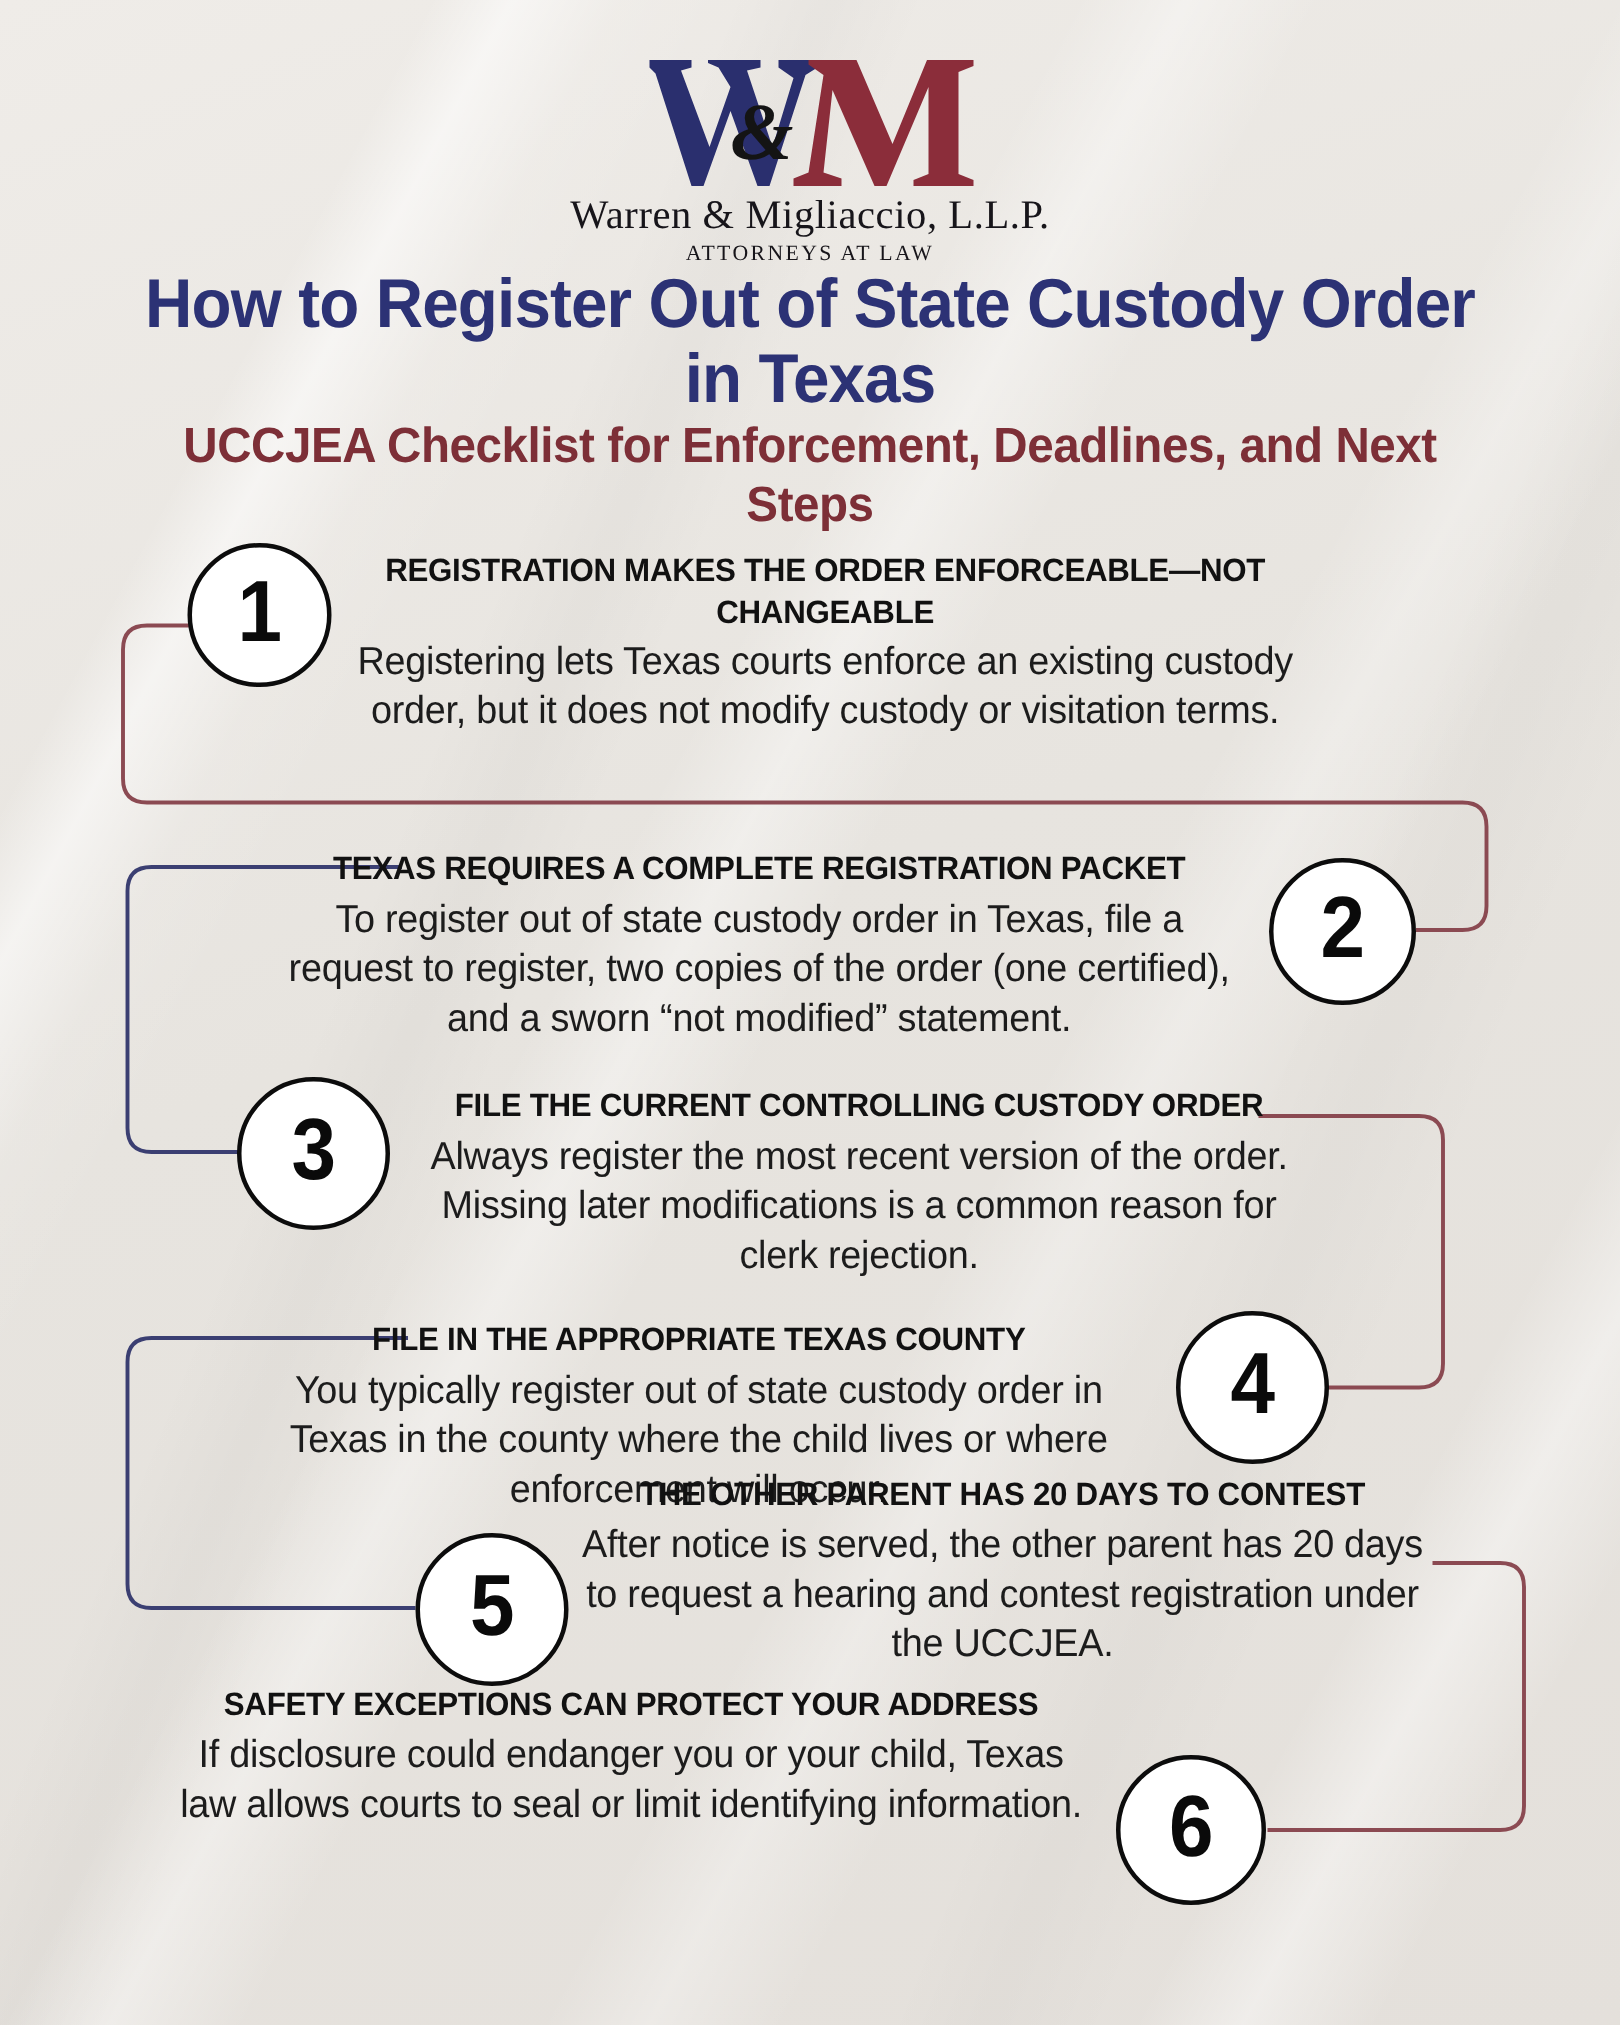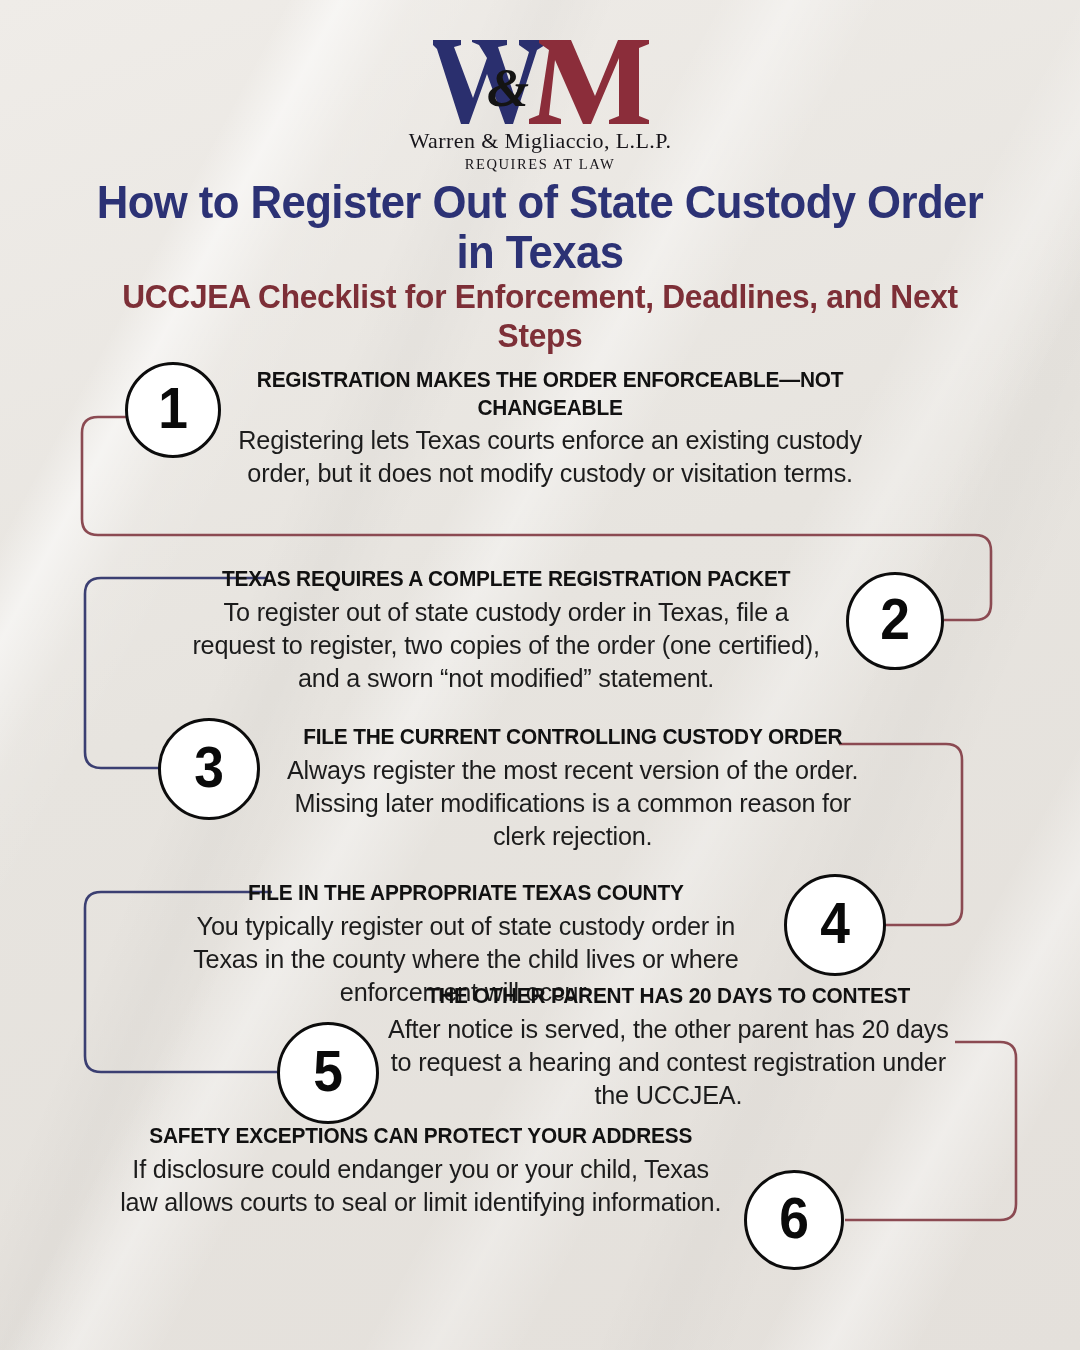--- a/index.html
+++ b/index.html
@@ -60,7 +60,7 @@
   .logo-mark svg { display: block; }
   .logo-firm {
     font-family: "Liberation Serif", serif;
-    font-size: 22px;
+    font-size: 27px;
     color: #17151a;
     letter-spacing: 0.4px;
     margin-top: 2px;

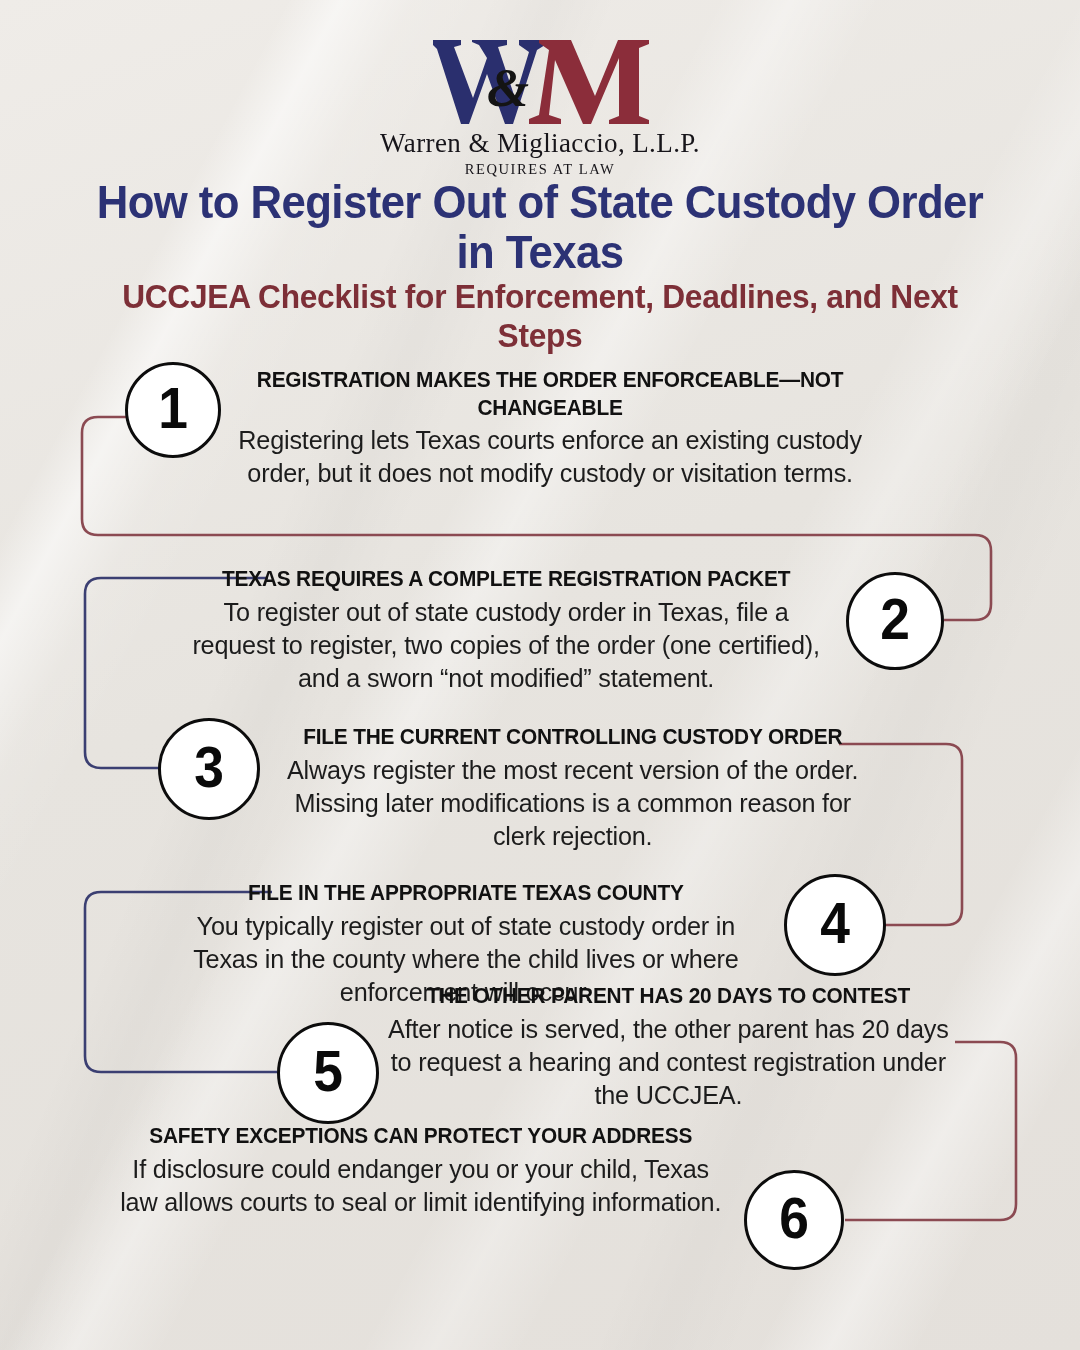--- a/index.html
+++ b/index.html
@@ -178,7 +178,7 @@
       </svg>
     </div>
     <div class="logo-firm">Warren &amp; Migliaccio, L.L.P.</div>
-    <div class="logo-tag">REQUIRES AT LAW</div>
+    <div class="logo-tag">ATTORNEYS AT LAW</div>
   </div>
 
   <div id="title">How to Register Out of State Custody Order in Texas</div>

